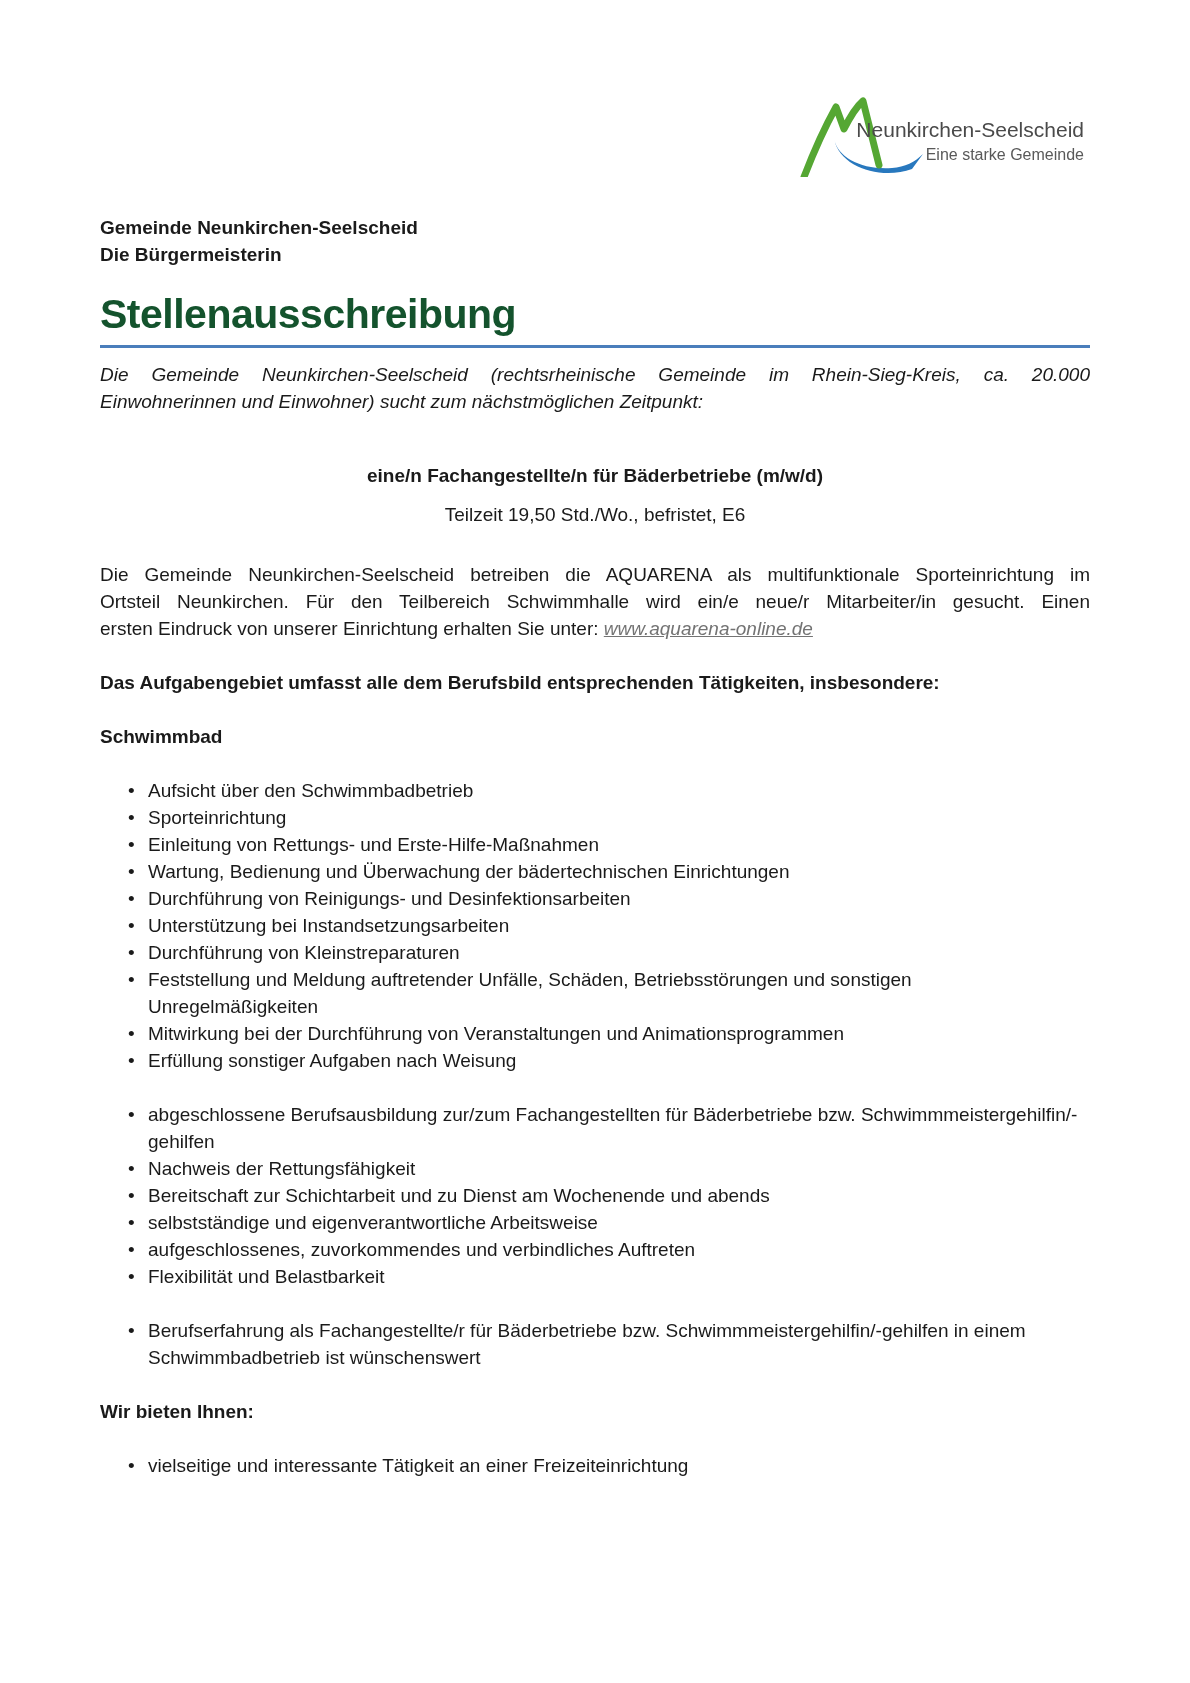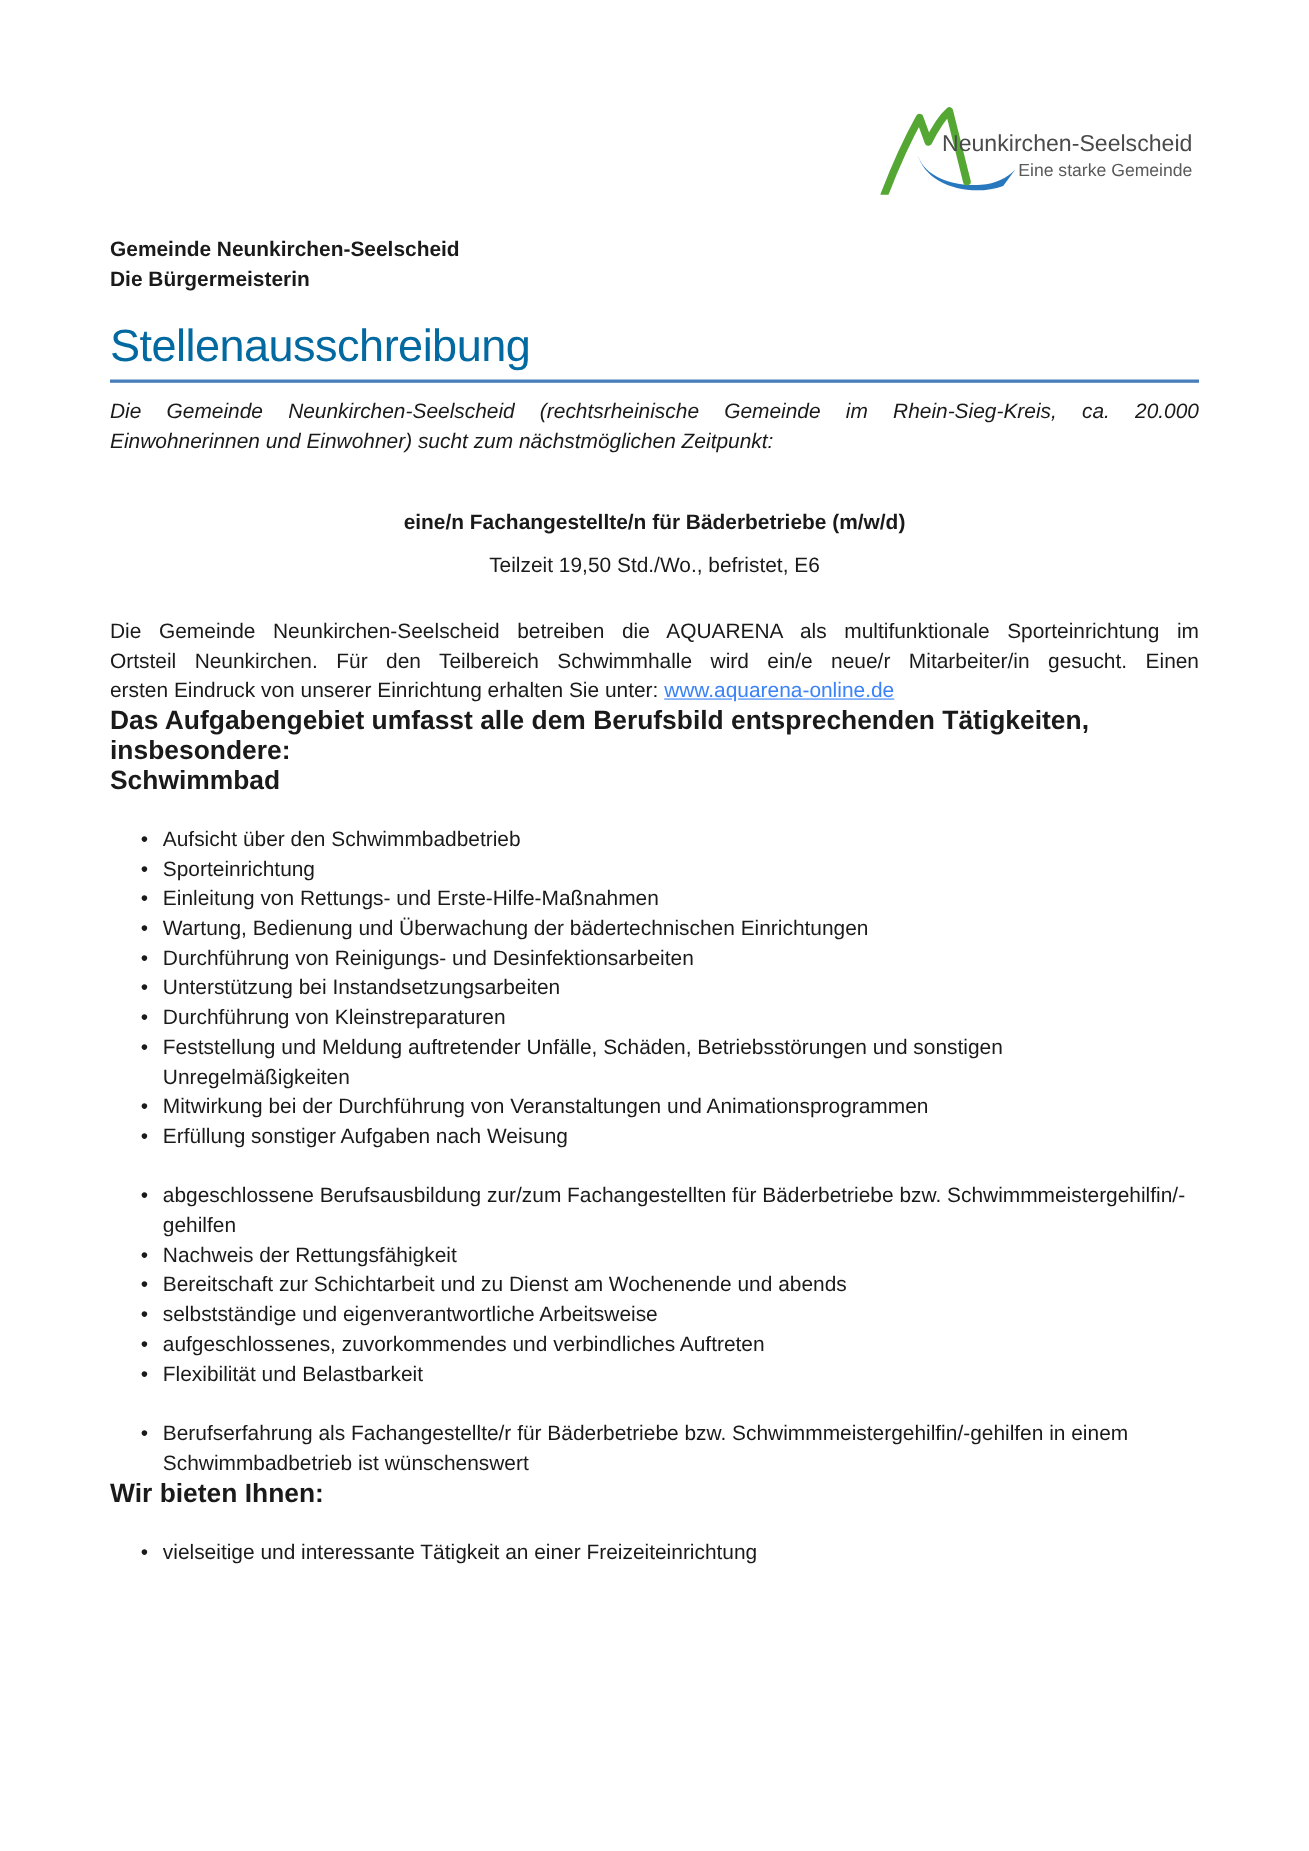--- a/index.html
+++ b/index.html
@@ -29,9 +29,9 @@
   .doc-title {
     margin: 22px 0 0 0;
     font-size: 41px;
-    font-weight: normal;
+    font-weight: bold;
     letter-spacing: -0.5px;
-    color: #0369a1;
+    color: #14532d;
     line-height: 48px;
     padding-bottom: 7px;
     border-bottom: 3px solid #4a7ebb;

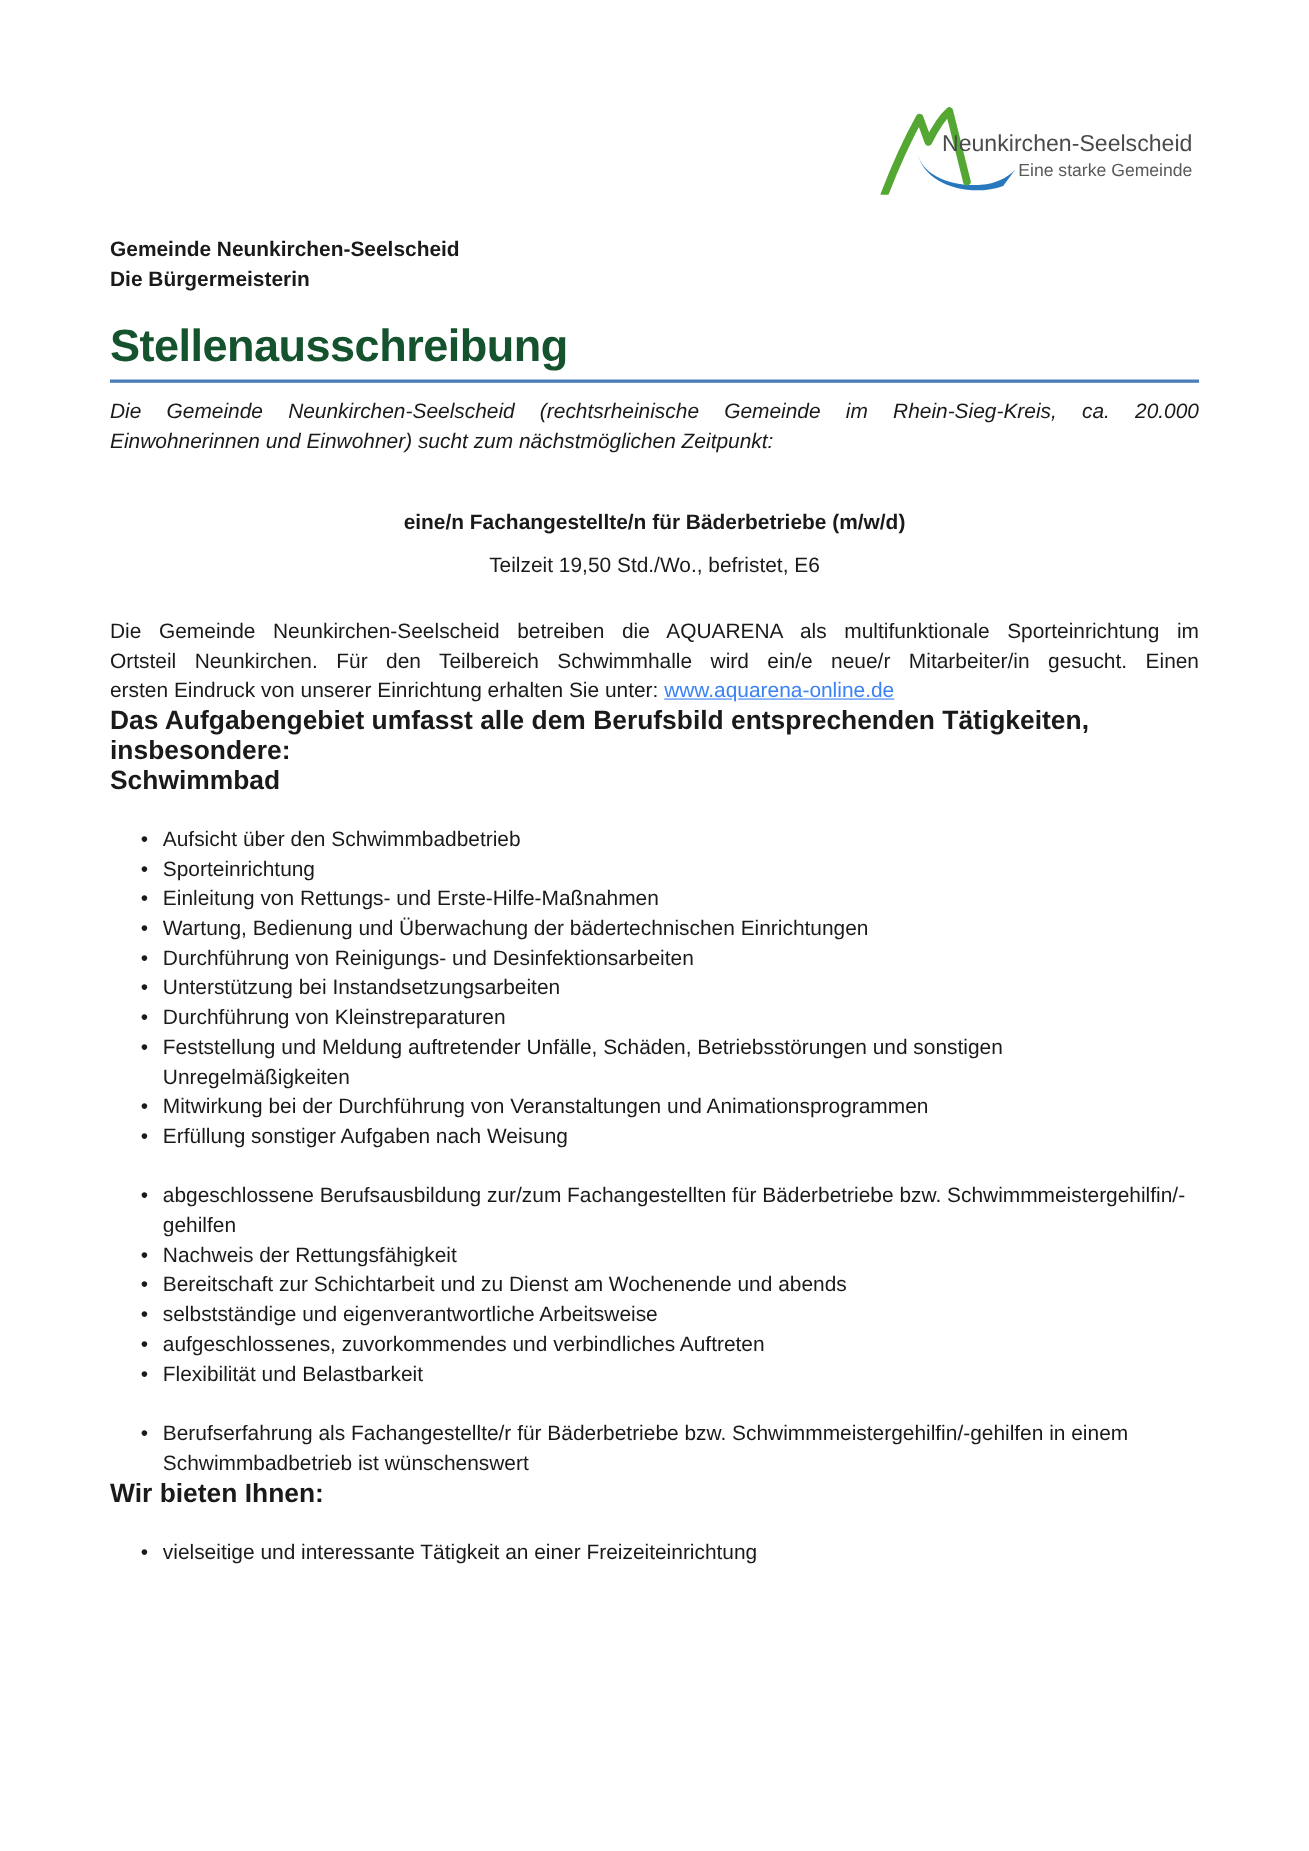--- a/index.html
+++ b/index.html
@@ -47,7 +47,7 @@
   .pos-l2 { margin-top: 13px; }
   .pos-l3 { margin-top: 12px; }
   .about { margin-top: 33px; }
-  a.doc-link { color: #3b82f6; text-decoration: underline; cursor: pointer; }
+  a.doc-link { color: #737373; text-decoration: underline; cursor: pointer; font-style: italic; }
   .section-heading { font-size: 24px; line-height: 27px; font-weight: bold; }
   ul.bullets { list-style: none; margin: 27px 0 0 0; padding: 0; }
   ul.bullets li {

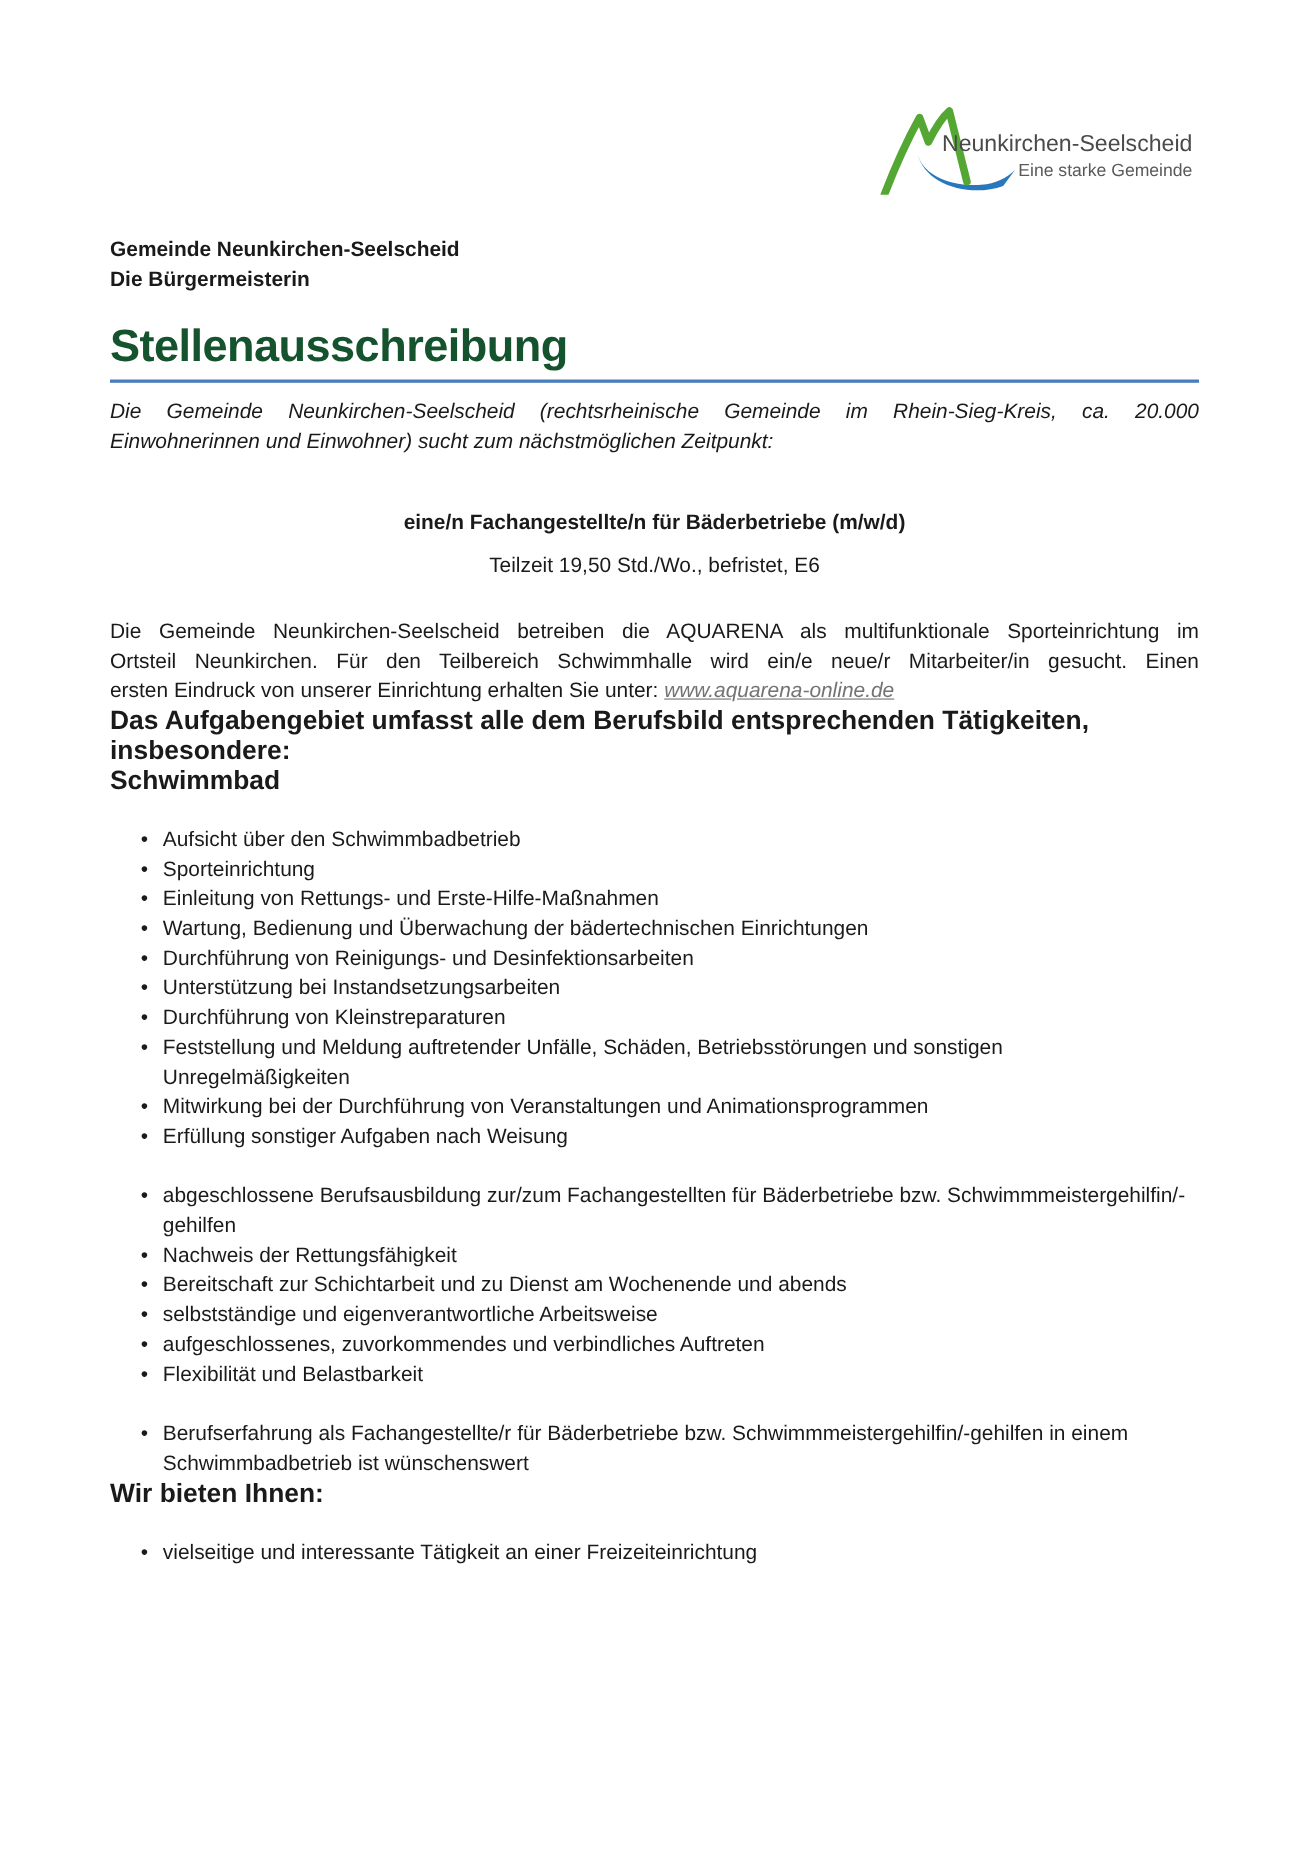--- a/index.html
+++ b/index.html
@@ -48,7 +48,7 @@
   .pos-l3 { margin-top: 12px; }
   .about { margin-top: 33px; }
   a.doc-link { color: #737373; text-decoration: underline; cursor: pointer; font-style: italic; }
-  .section-heading { font-size: 24px; line-height: 27px; font-weight: bold; }
+  .section-heading { margin-top: 27px; font-size: 19px; line-height: 27px; font-weight: bold; }
   ul.bullets { list-style: none; margin: 27px 0 0 0; padding: 0; }
   ul.bullets li {
     position: relative;

